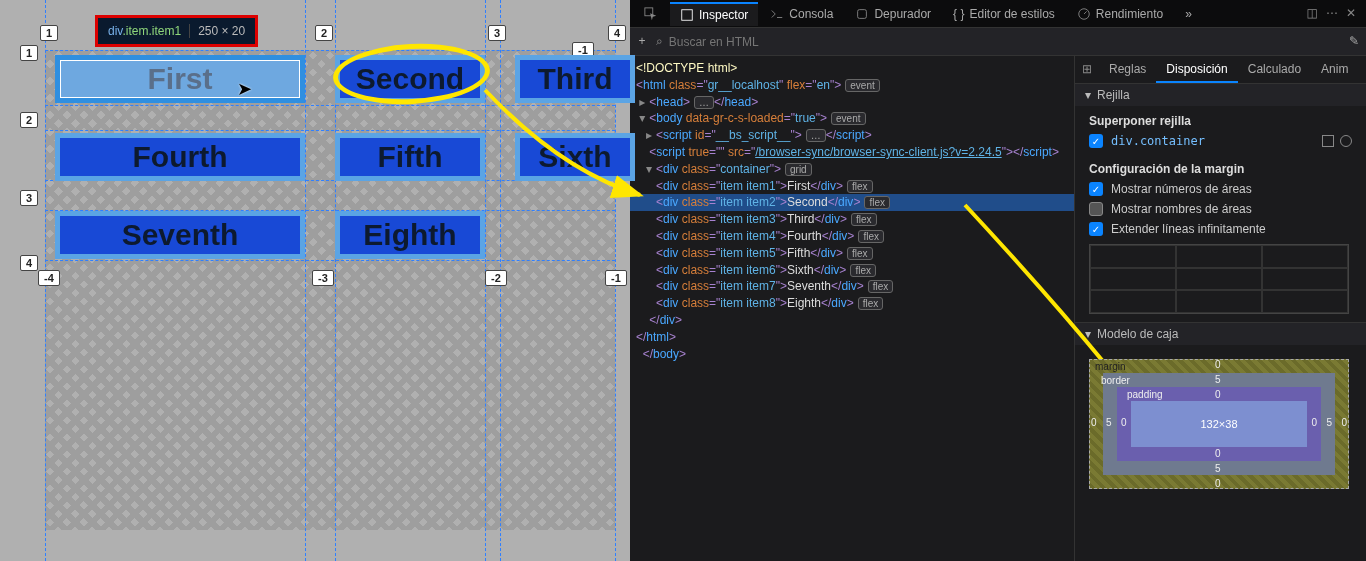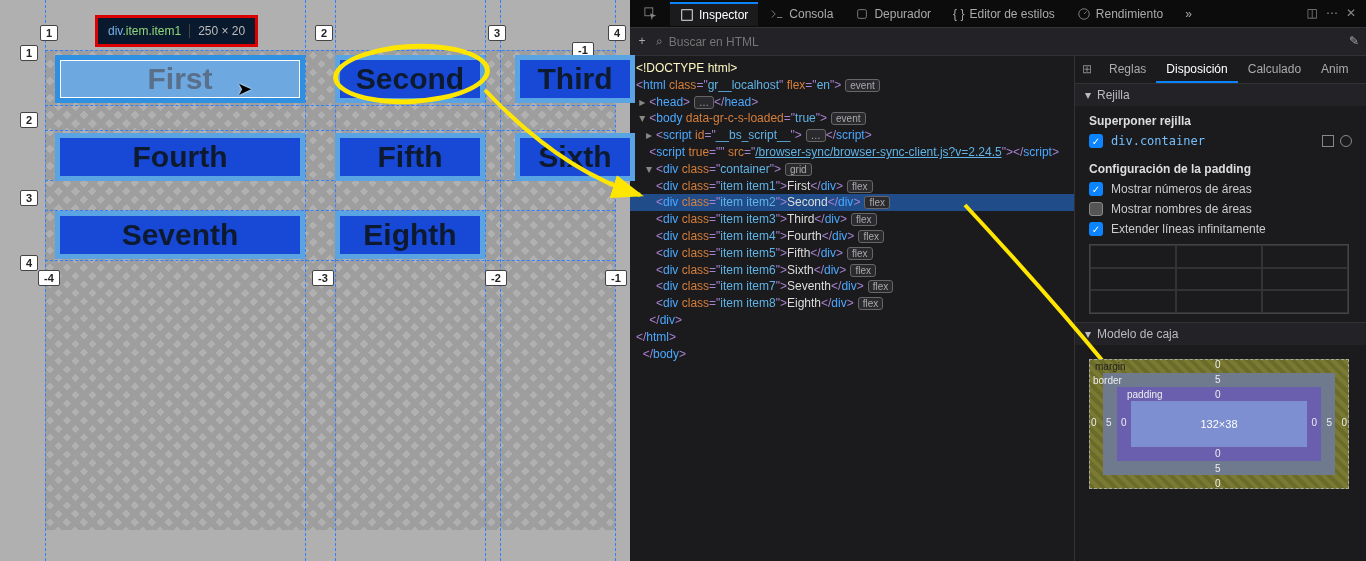--- a/index.html
+++ b/index.html
@@ -269,7 +269,7 @@
               <span class="circ"></span>
             </div>
         </div>
-        <div style="font-weight:bold;color:#ddd;margin:14px 0 6px">Configuración de la padding</div>
+        <div style="font-weight:bold;color:#ddd;margin:14px 0 6px">Configuración de la margin</div>
         <div class="row">
             <div class="chk on">✓</div>
             <span>Mostrar números de áreas</span>

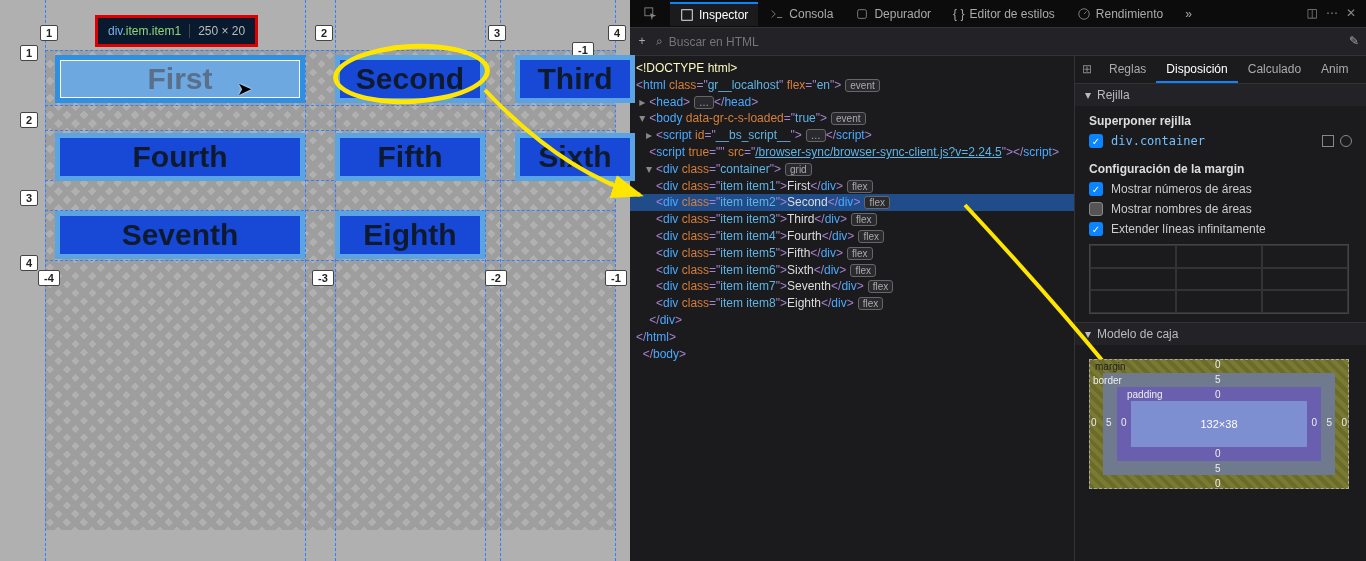--- a/index.html
+++ b/index.html
@@ -308,7 +308,7 @@
               <span>132×38</span>
             </div>
           <span class="bm-label" style="left:6px;top:2px">margin</span>
-          <span class="bm-label" style="left:4px;top:16px;color:#eee">border</span>
+          <span class="bm-label" style="left:12px;top:16px;color:#eee">border</span>
           <span class="bm-label" style="left:38px;top:30px;color:#eee">padding</span>
           <span class="bm-num" style="left:126px;top:0">0</span>
           <span class="bm-num" style="left:126px;top:15px">5</span>

